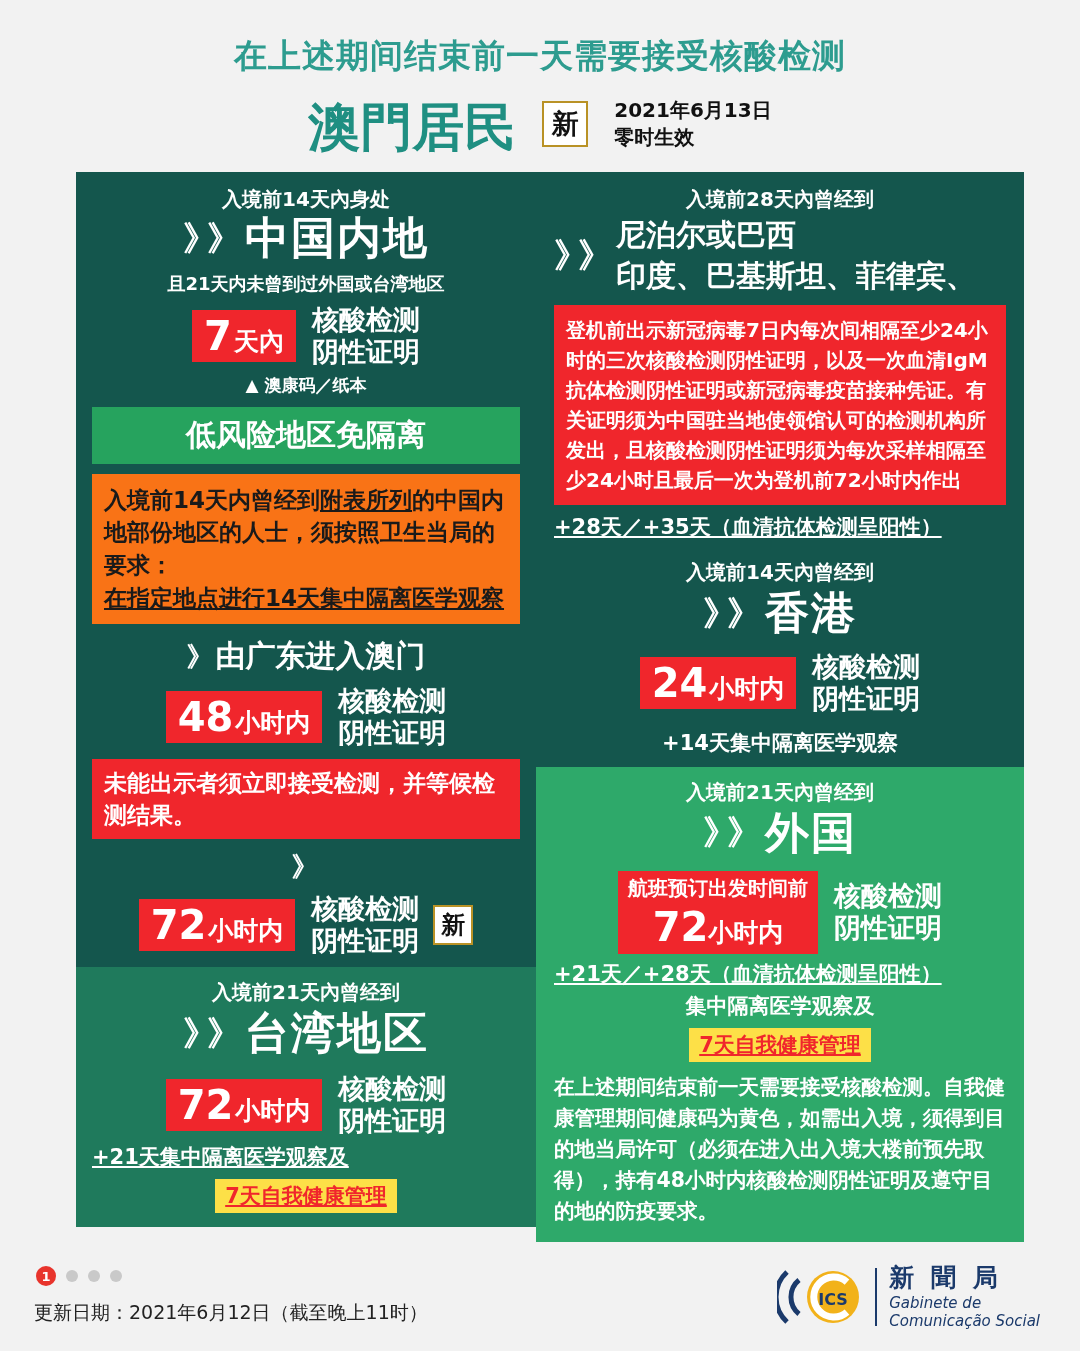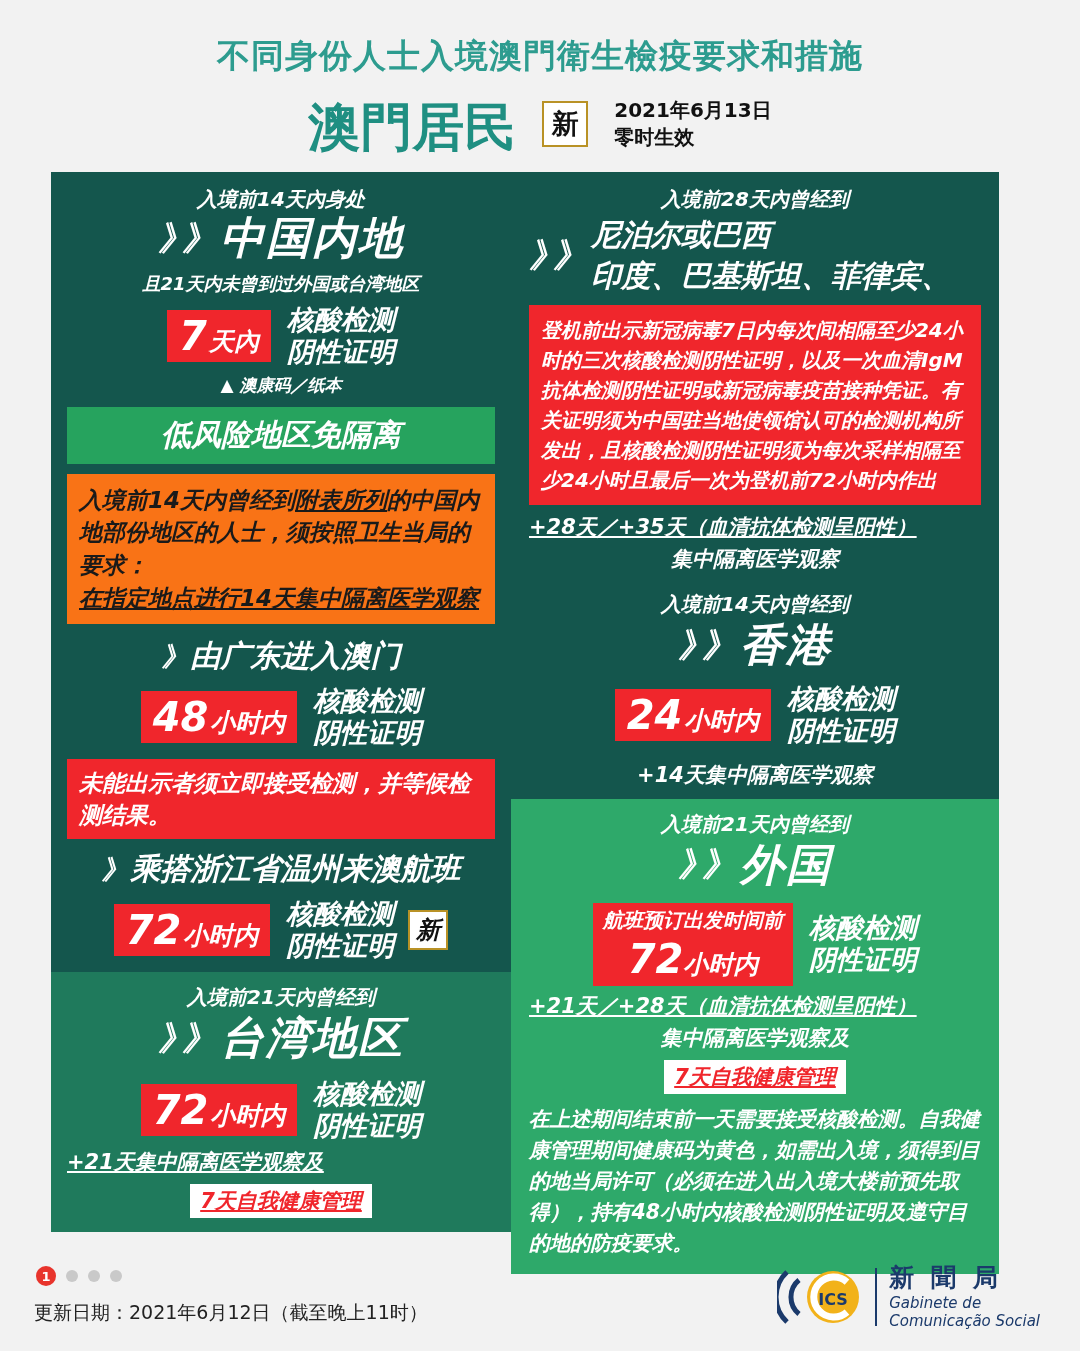--- a/index.html
+++ b/index.html
@@ -126,7 +126,7 @@
 <div class="page">
 
   <div class="hdr">
-    <div class="hdr-sub">不同身份人士入境澳門衛生檢疫要求和措施</div>
+    <div class="hdr-sub">在上述期间结束前一天需要接受核酸检测</div>
     <div class="hdr-row">
       <div class="hdr-main">澳門居民</div>
       <div class="new-badge">新</div>

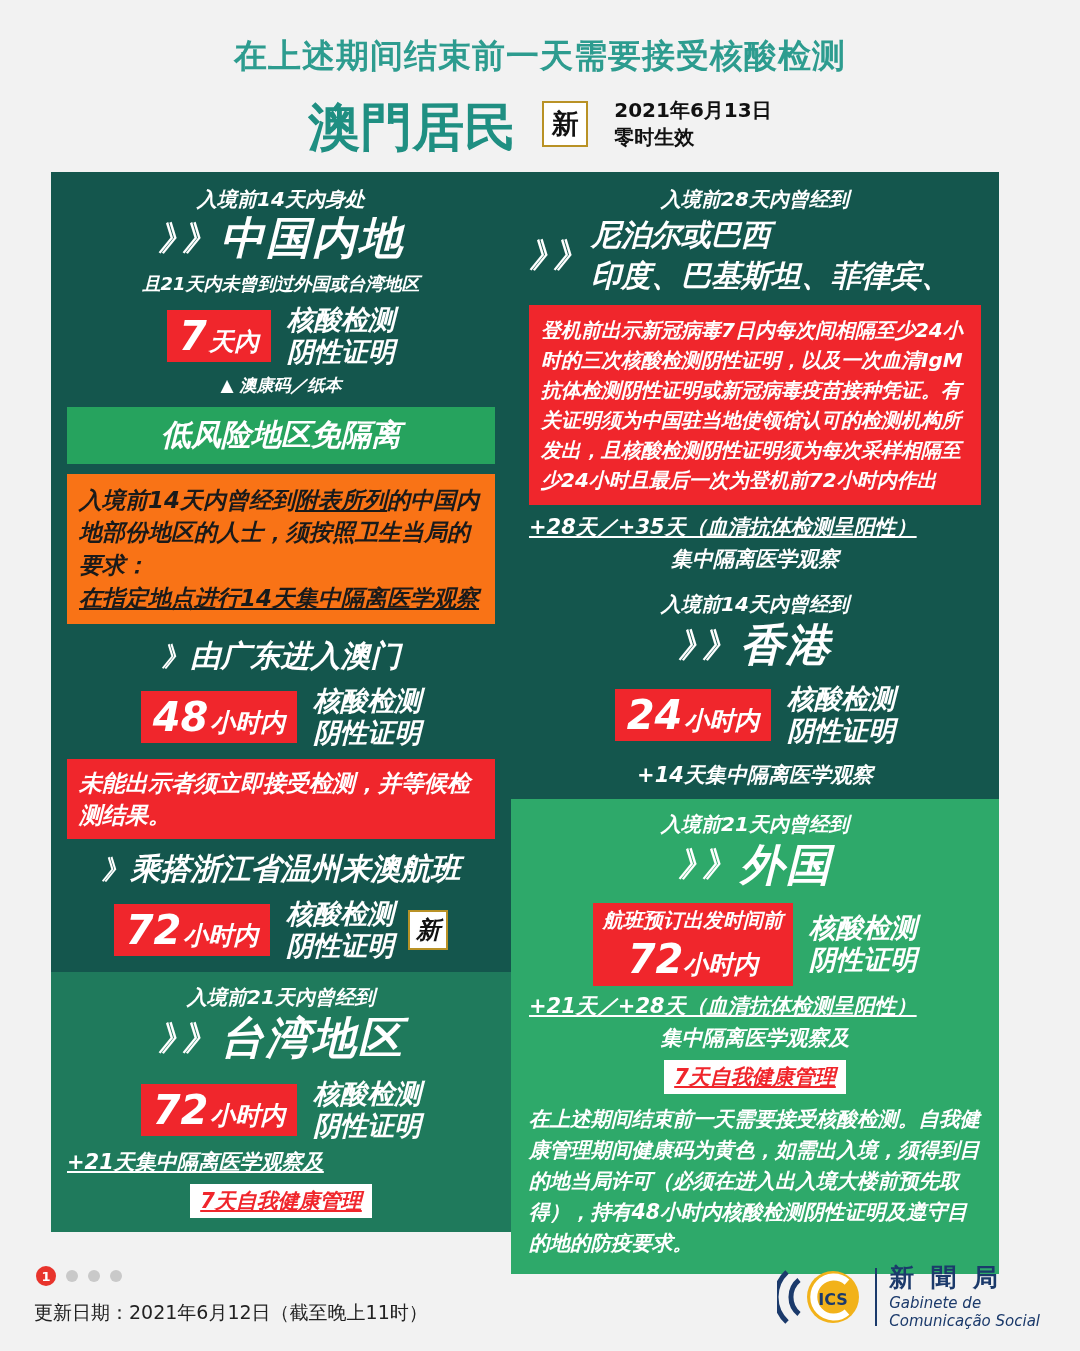--- a/index.html
+++ b/index.html
@@ -41,11 +41,10 @@
   
   .board {
     position: absolute;
-    left: 51px; top: 172px;
+    left: 76px; top: 172px;
     width: 876px; height: 1062px;
     display: grid;
     grid-template-columns: 460px 488px;
-    font-style: italic;
   }
   .col { position: relative; }
 

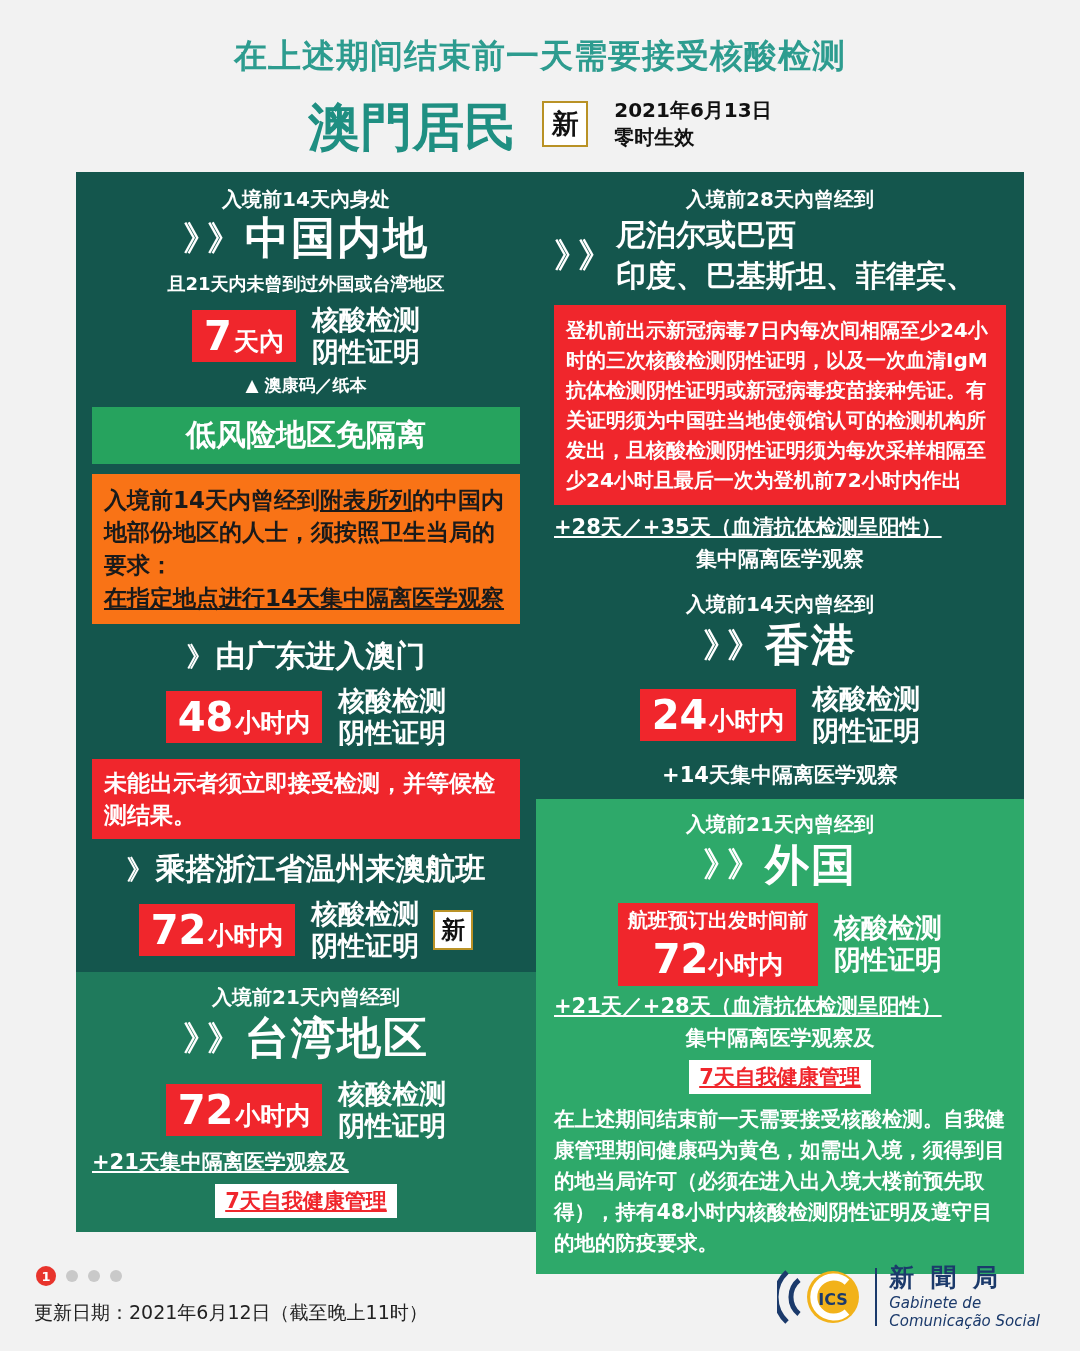--- a/index.html
+++ b/index.html
@@ -243,7 +243,6 @@
         <div class="redpara">登机前出示新冠病毒7日内每次间相隔至少24小时的三次核酸检测阴性证明，以及一次血清IgM抗体检测阴性证明或新冠病毒疫苗接种凭证。有关证明须为中国驻当地使领馆认可的检测机构所发出，且核酸检测阴性证明须为每次采样相隔至少24小时且最后一次为登机前72小时内作出</div>
 
         <div class="under-line">+28天／+35天（血清抗体检测呈阳性）</div>
-        <div class="plain-line">集中隔离医学观察</div>
 
         <div class="center" style="margin-top:18px;">
           <span class="lbl-small">入境前14天內曾经到</span>

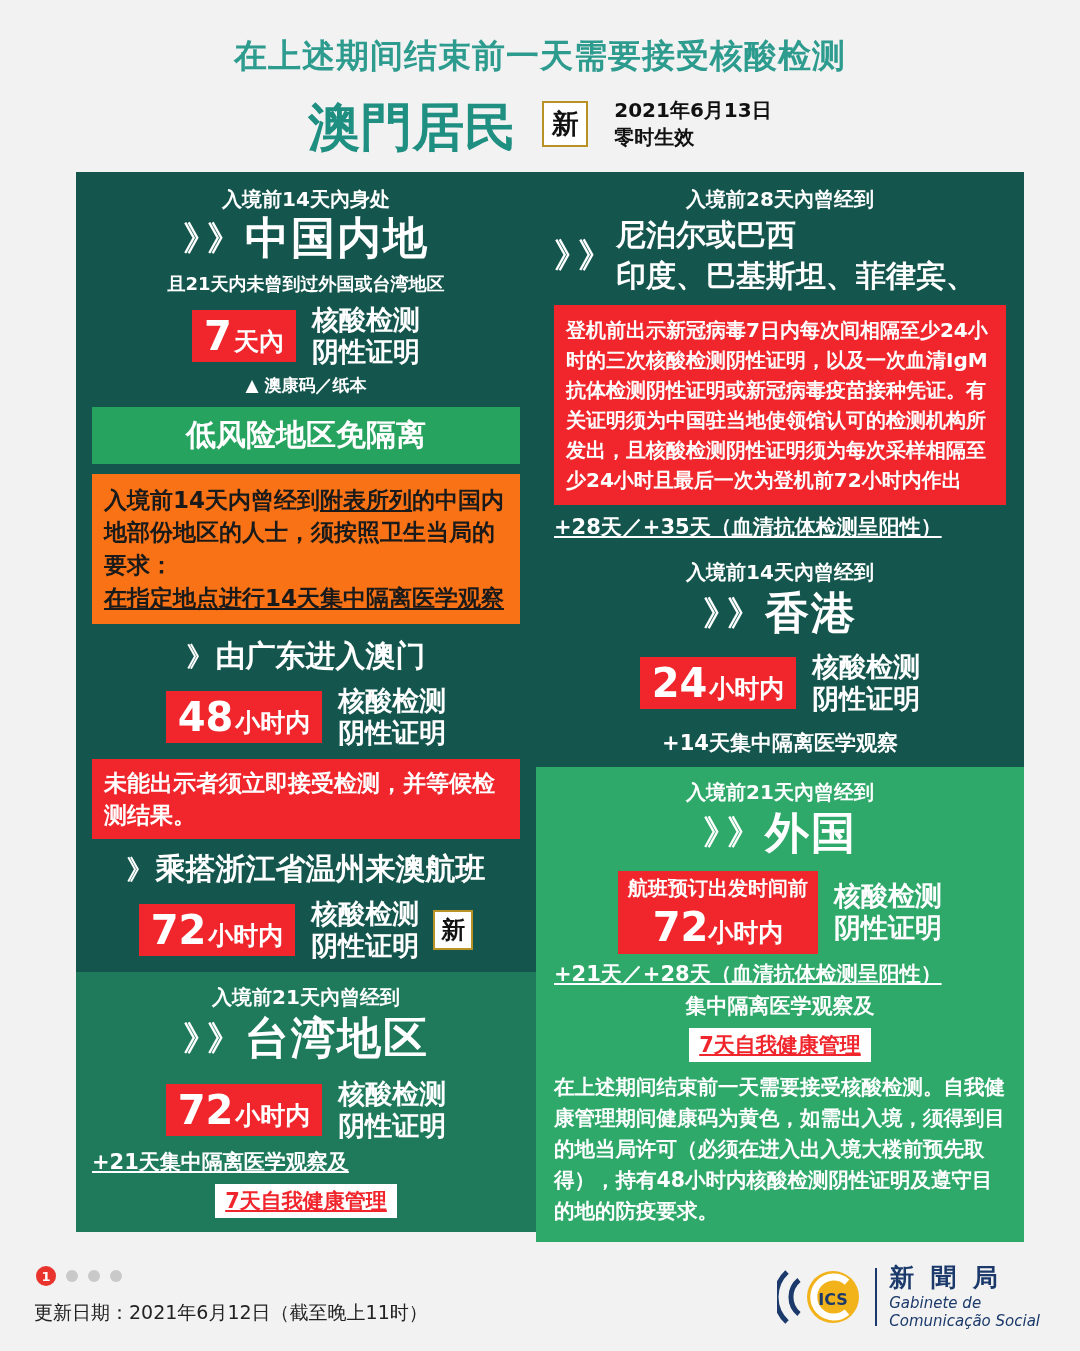--- a/index.html
+++ b/index.html
@@ -188,7 +188,6 @@
 
         <div class="row-flex" style="justify-content:center;">
           <span class="chev sm">》</span>
-          <span class="title-mid">乘搭浙江省温州来澳航班</span>
         </div>
         <div class="row-flex" style="justify-content:center; margin-top:8px;">
           <span class="redbox">

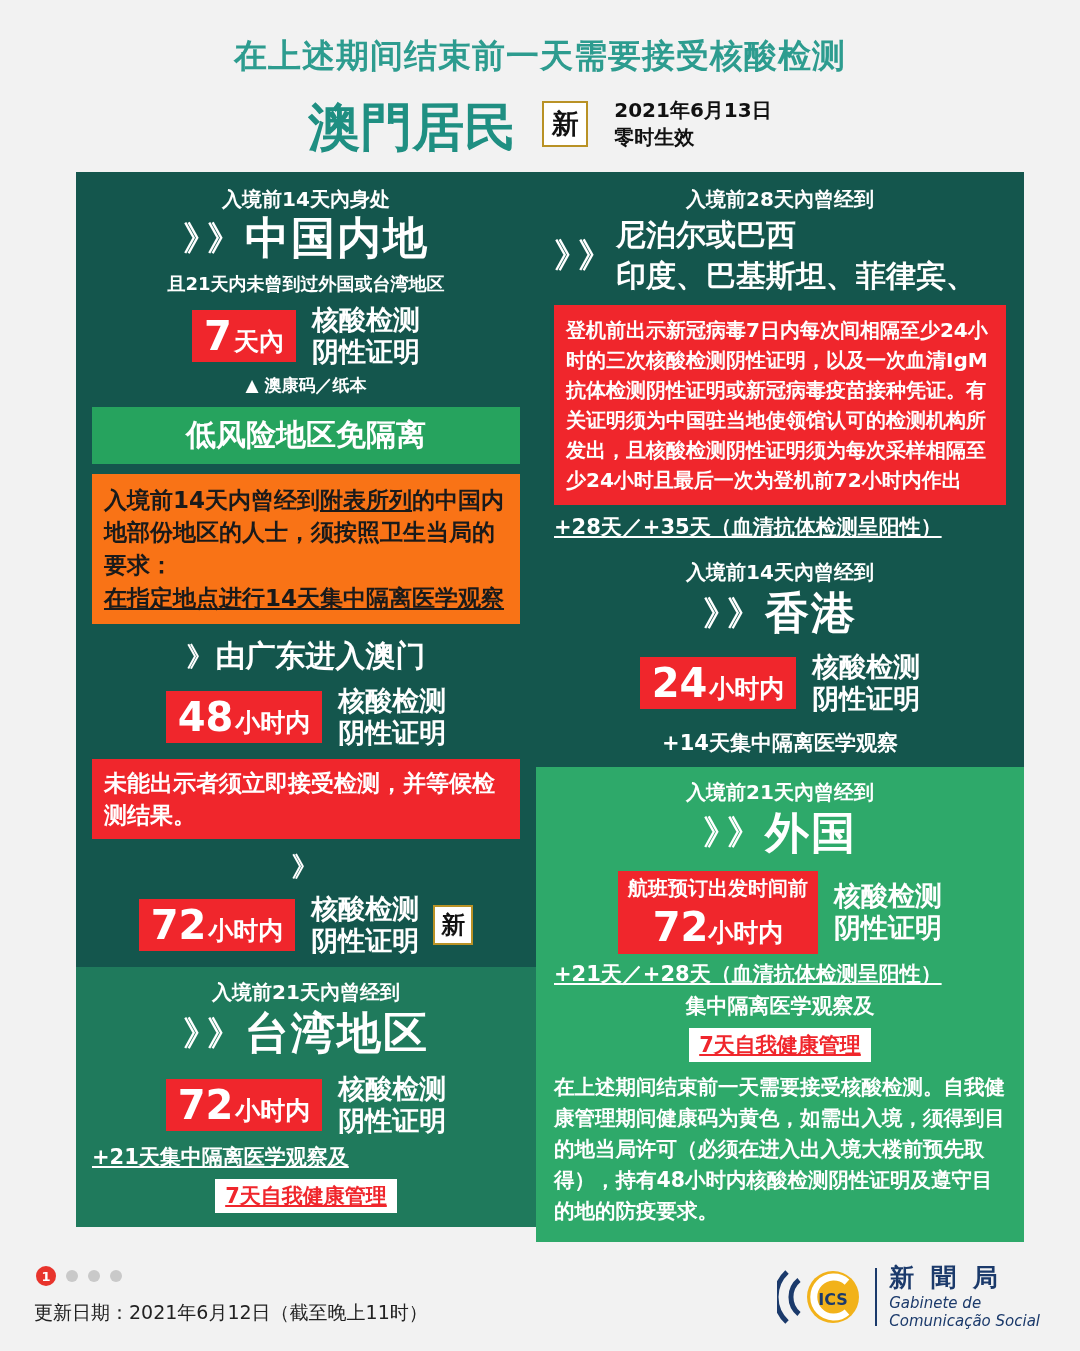--- a/index.html
+++ b/index.html
@@ -95,7 +95,7 @@
   .under-line { color: #fff; font-size: 21px; font-weight: bold; text-decoration: underline; margin-top: 6px;}
   .plain-line { color: #fff; font-size: 21px; font-weight: bold; text-align:center; margin-top: 4px;}
   .selfmgmt {
-    display: inline-block; background: #ffffff; color: #f0262c; font-size: 21px; font-weight: bold;
+    display: inline-block; background: #fde047; color: #f0262c; font-size: 21px; font-weight: bold;
     padding: 3px 10px; margin-top: 8px; text-decoration: underline;
   }
   .para-white { color: #fff; font-size: 20.5px; font-weight: bold; line-height: 1.52; margin-top: 10px; }

